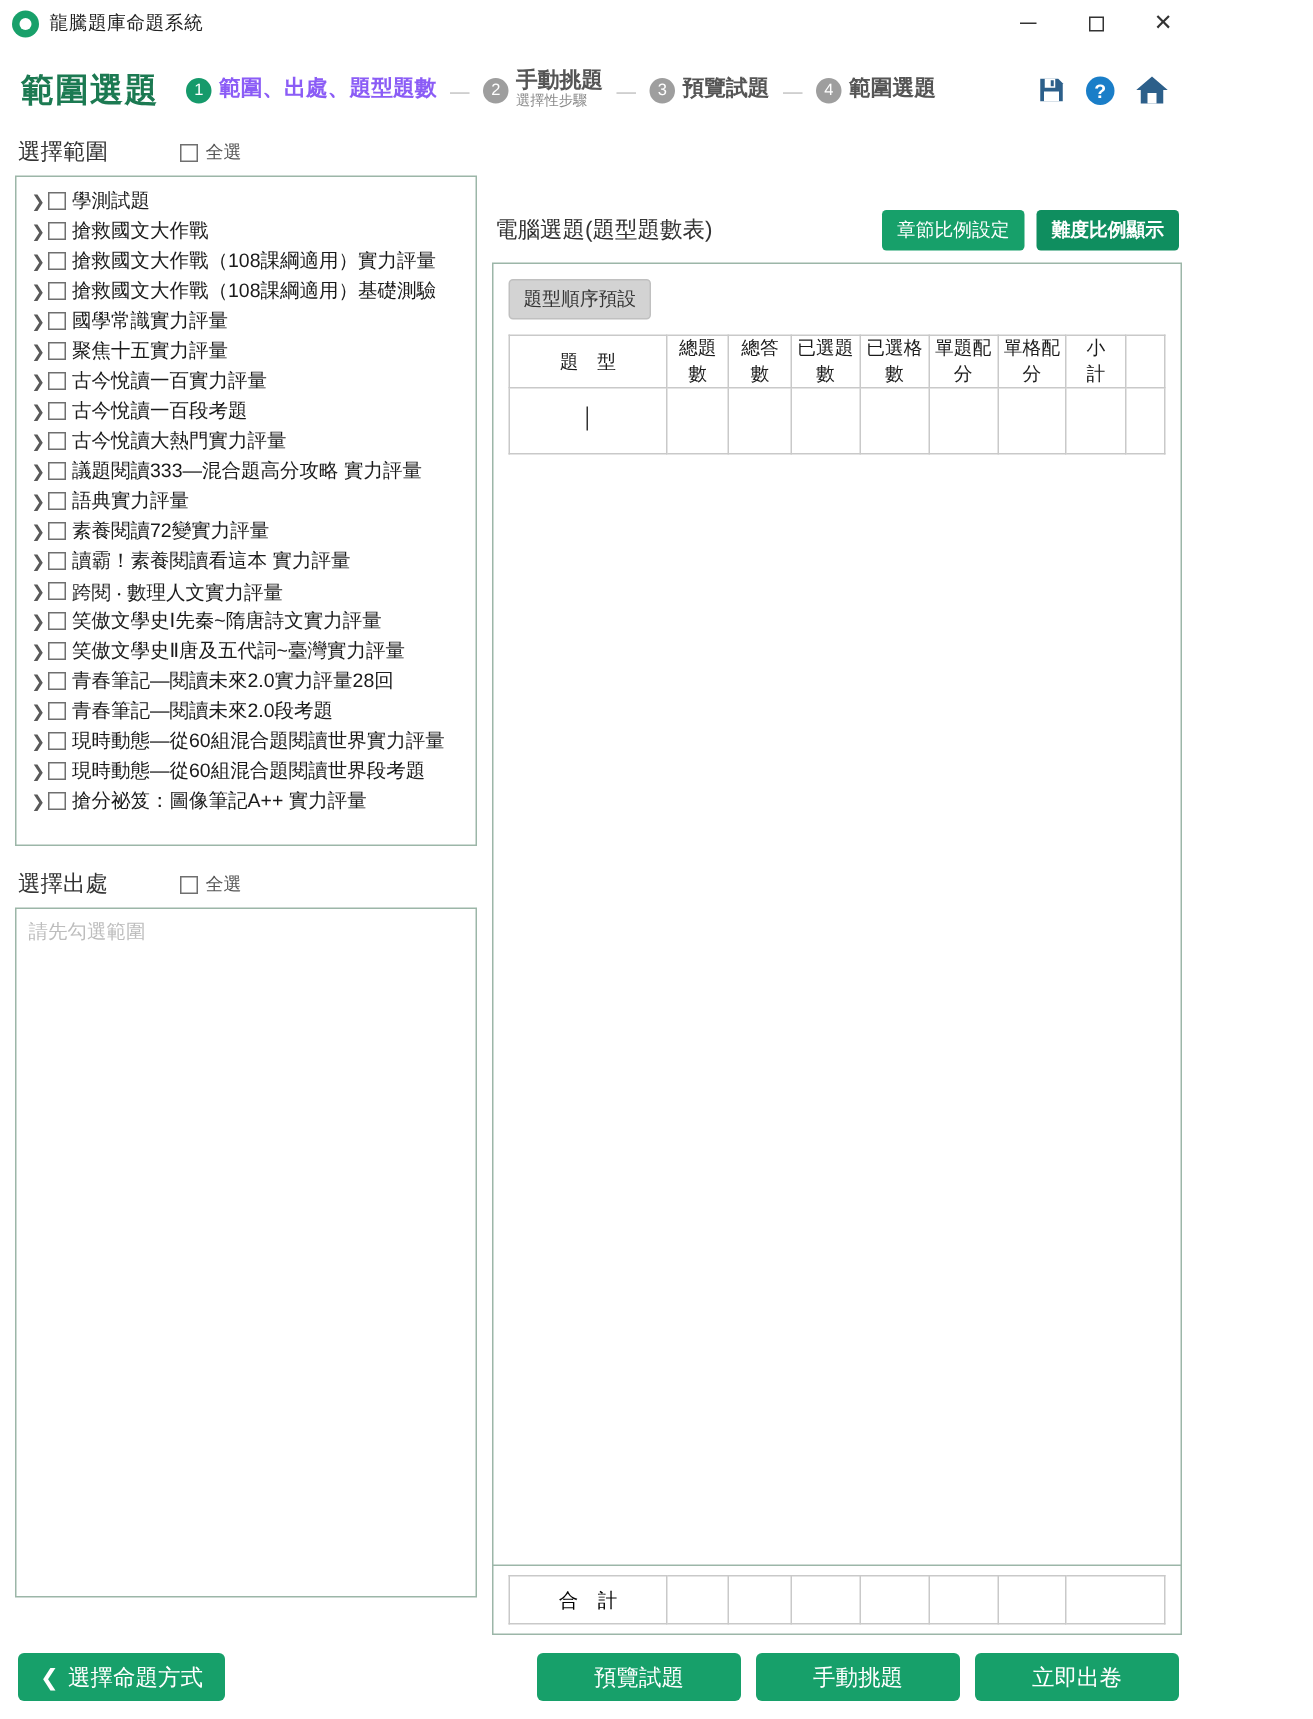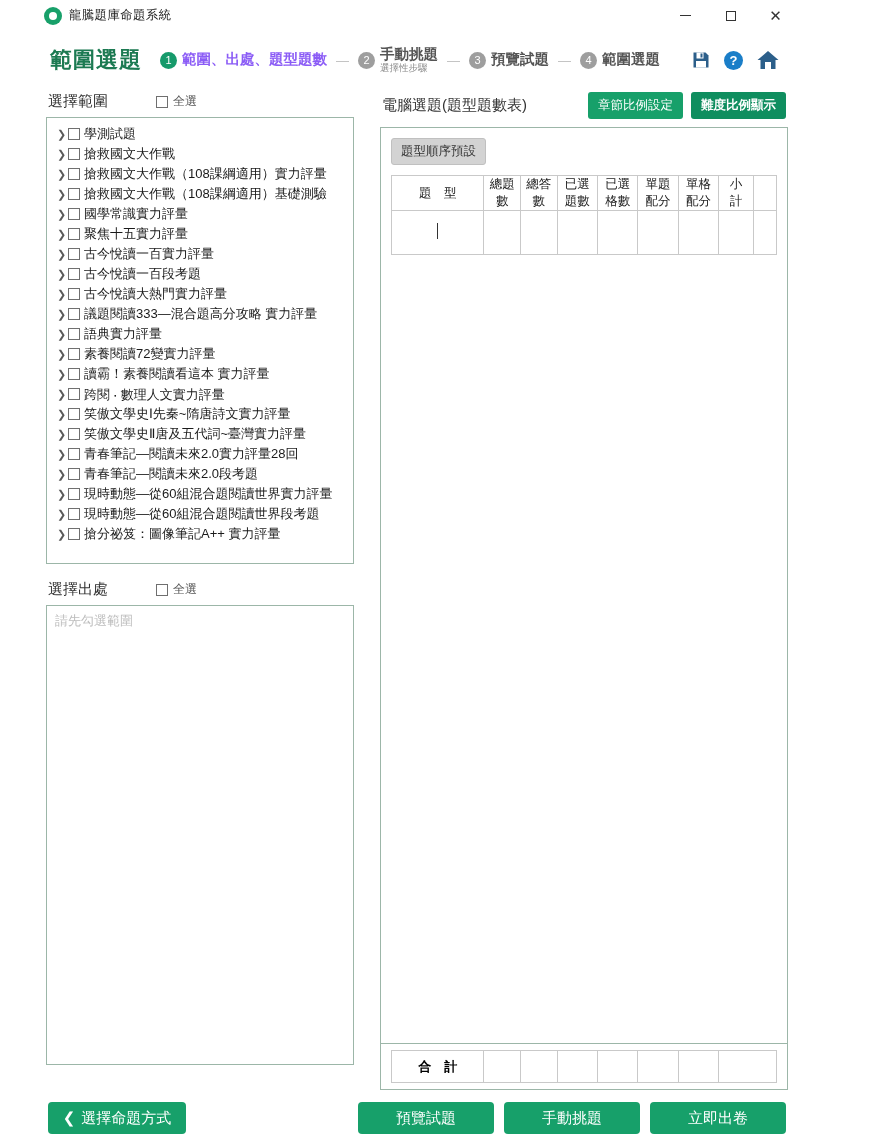--- a/index.html
+++ b/index.html
@@ -14,7 +14,6 @@
     position: relative;
     width: 798px; height: 1146px;
     background: #ffffff;
-    padding-left: 36px;
   }
 
   

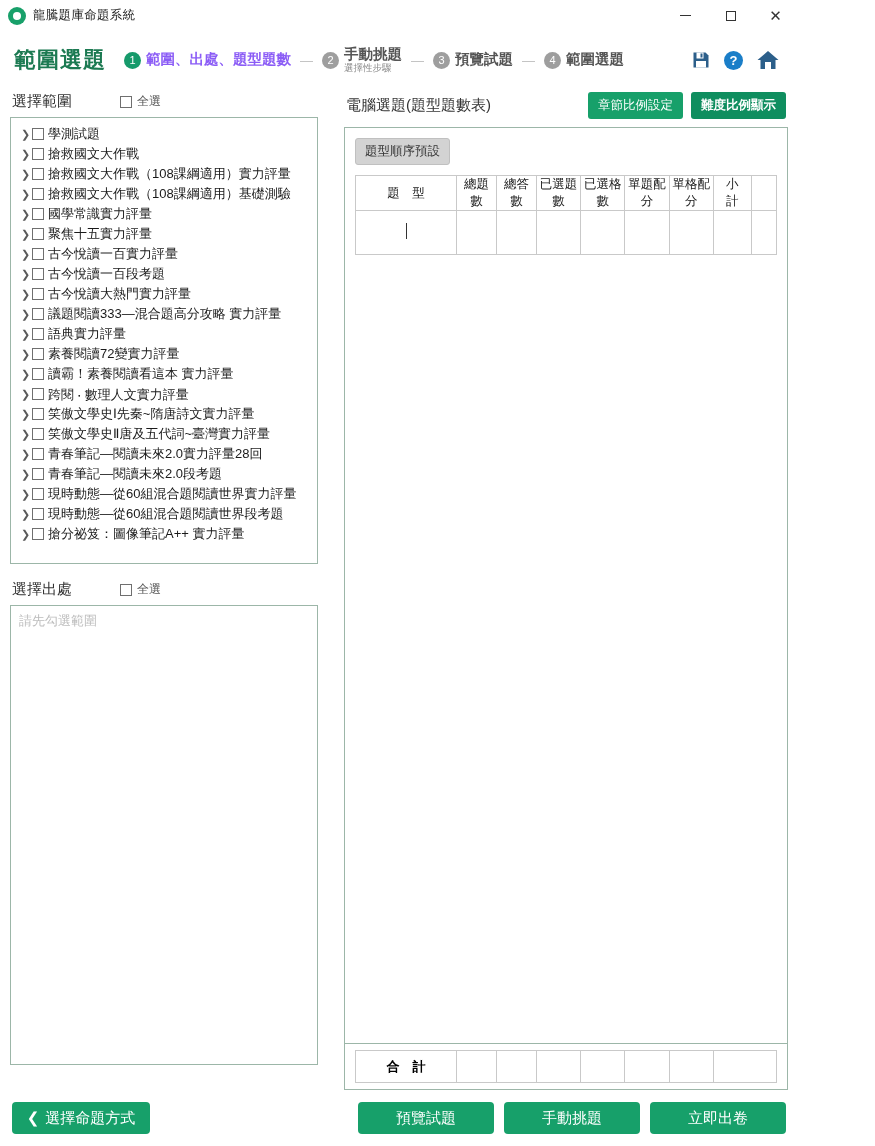--- a/index.html
+++ b/index.html
@@ -104,7 +104,7 @@
   .body {
     display: flex;
     padding: 0 10px;
-    gap: 26px;
+    gap: 10px;
     height: calc(1146px - 32px - 56px - 56px);
   }
   .left-col { width: 308px; flex: 0 0 308px; display: flex; flex-direction: column; }

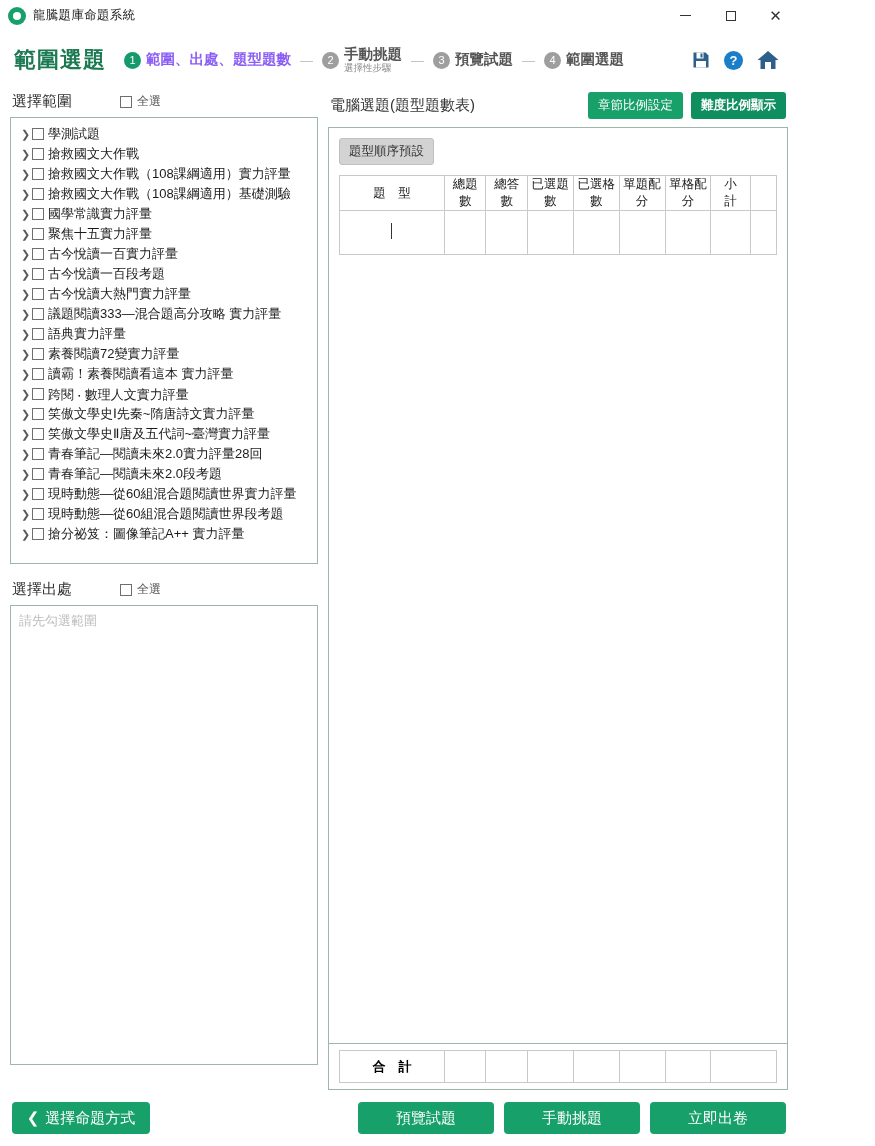--- a/index.html
+++ b/index.html
@@ -156,6 +156,7 @@
   .right-head {
     display: flex; align-items: center;
     padding: 4px 2px 8px 2px;
+    margin-top: 48px;
   }
   .right-title { font-size: 15px; color: #333; }
   .right-head .btns { margin-left: auto; display: flex; gap: 8px; }

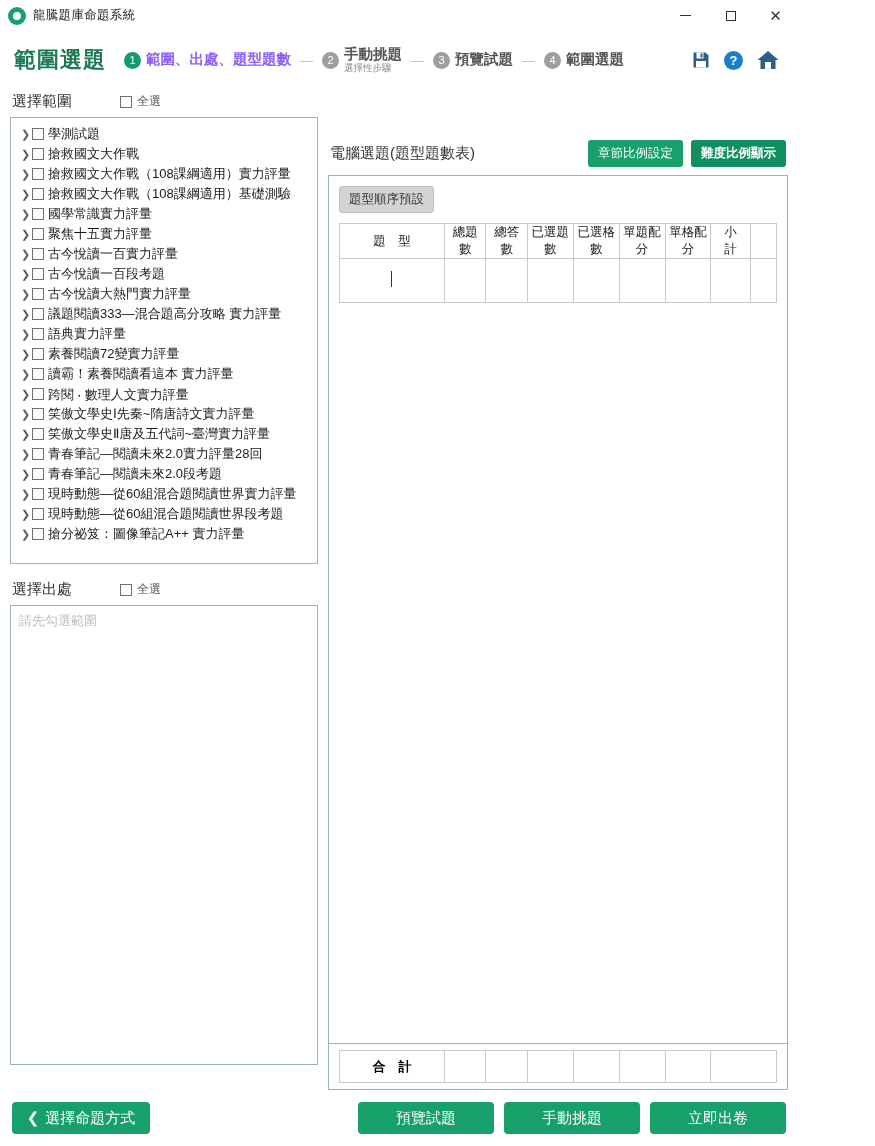--- a/index.html
+++ b/index.html
@@ -222,7 +222,6 @@
     margin: 6px 10px;
     border-collapse: collapse;
     table-layout: fixed;
-    font-weight: bold;
   }
   table.ttable td {
     border: 1px solid #c9c9c9;

